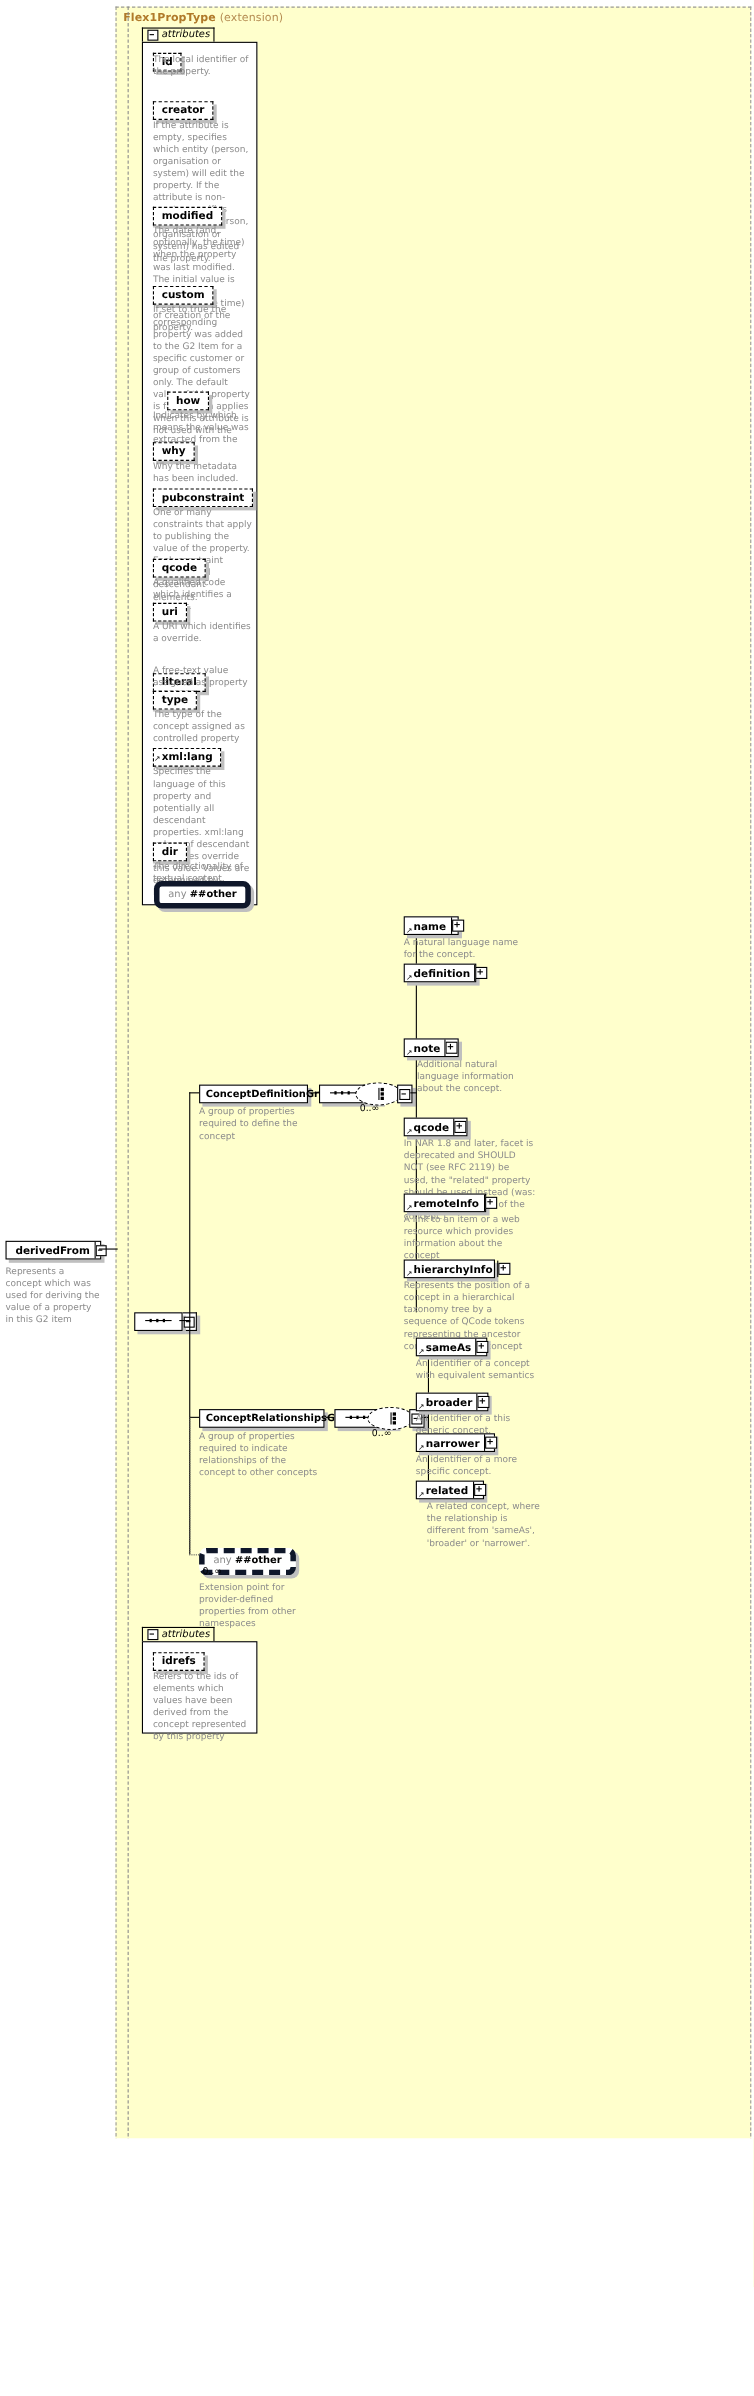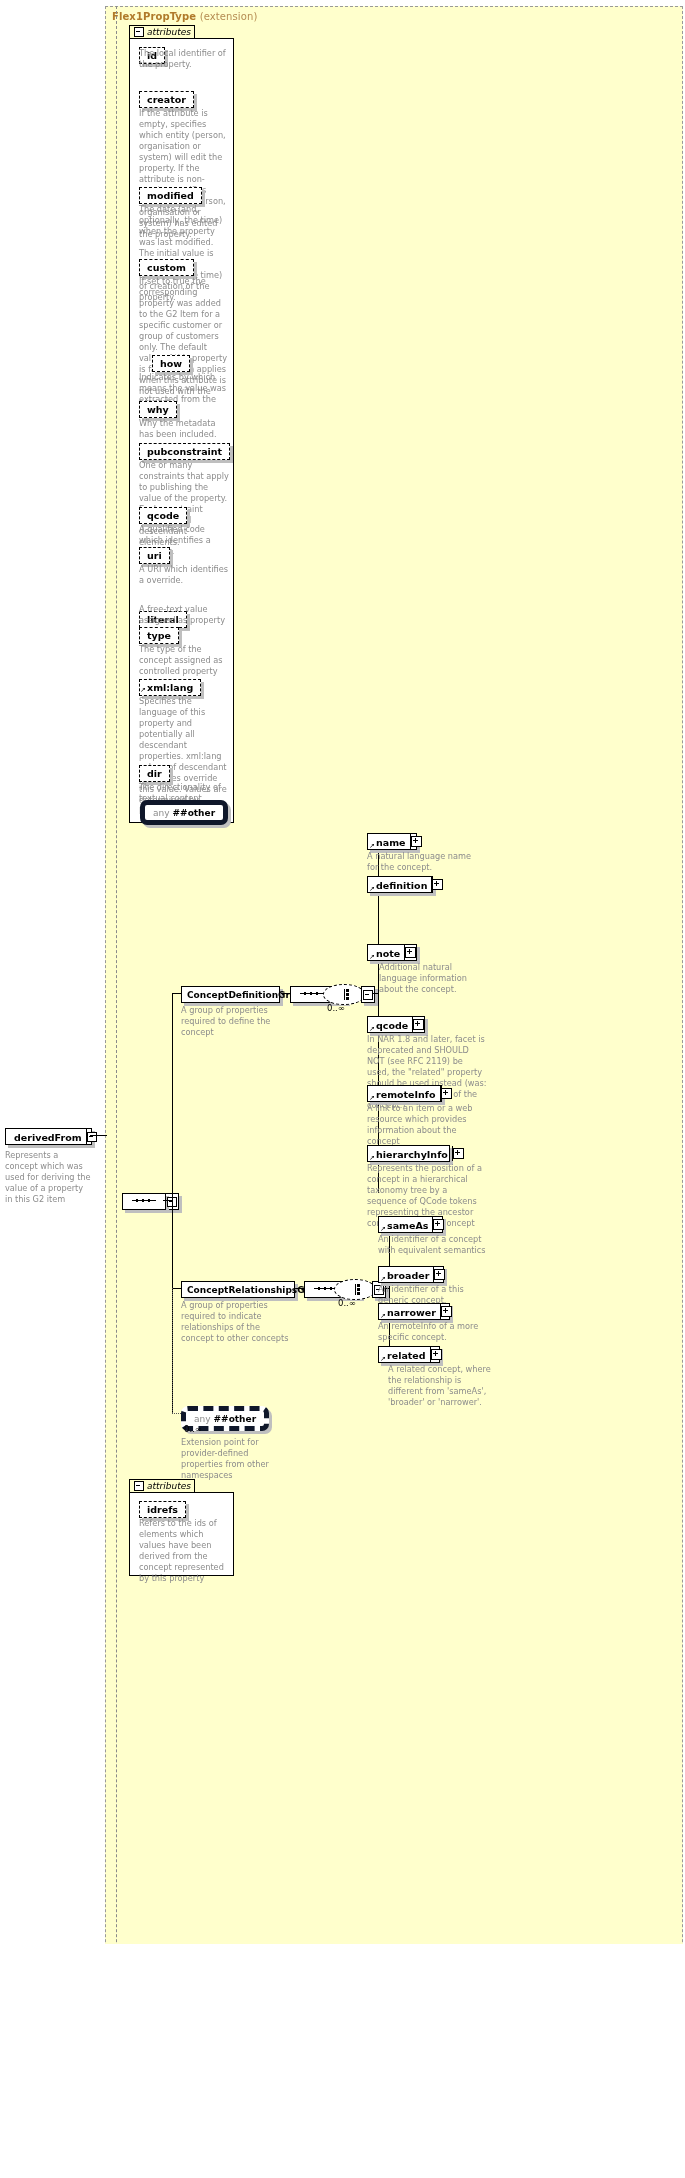--- a/index.html
+++ b/index.html
@@ -395,7 +395,7 @@
       <span class="arrow">↗</span>
     </div>
   </div>
-  <div class="abs desc" style="left:378px;top:1321px;width:110px;">An remoteInfo of a more specific concept.</div>
+  <div class="abs desc" style="left:378px;top:1321px;width:110px;">An identifier of a more specific concept.</div>
 
   <div class="abs hline" style="left:389px;top:1354px;width:11px;"></div>
   <div class="node-wrap" style="left:378px;top:1346px;">

